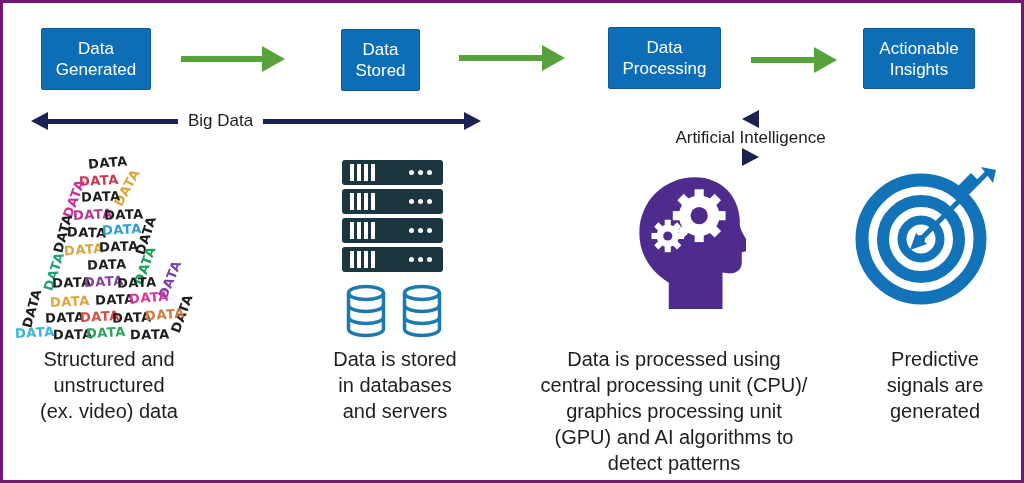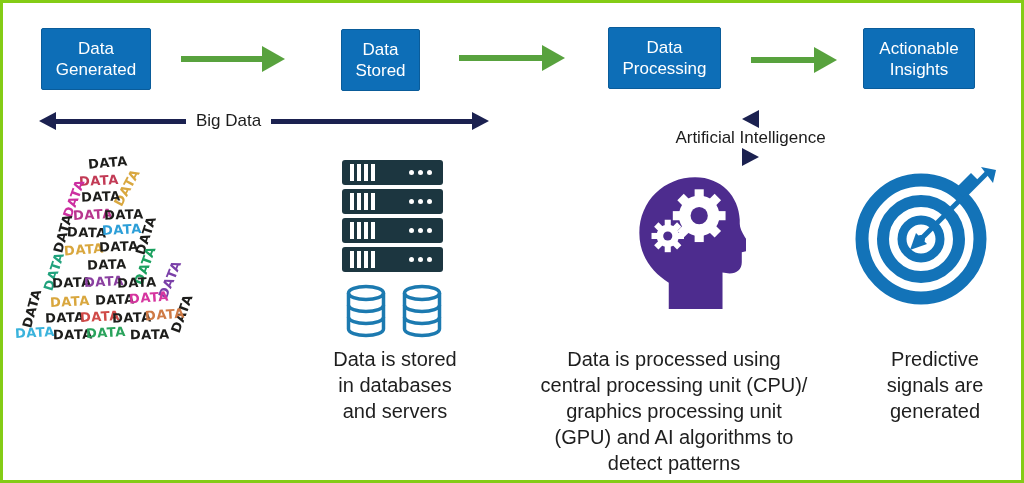--- a/index.html
+++ b/index.html
@@ -8,7 +8,7 @@
     position: relative;
     width: 1024px; height: 483px;
     background: #ffffff;
-    border: 3px solid #84cc16;
+    border: 3px solid #701a75;
     overflow: hidden;
     font-family: "Liberation Sans", sans-serif;
   }

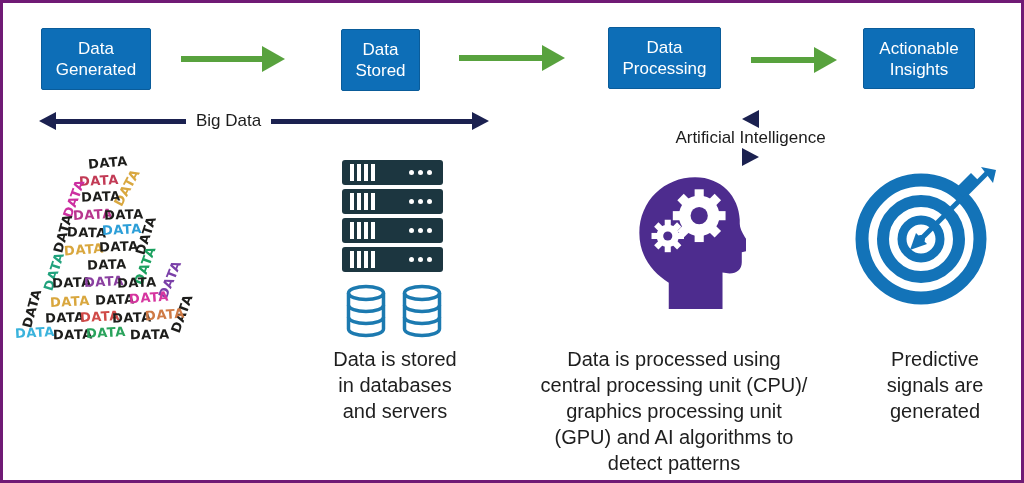--- a/index.html
+++ b/index.html
@@ -95,7 +95,7 @@
     <div class="ghead"></div>
   </div>
 
-  <div class="phase" style="left:36px; top:107px; width:450px;">
+  <div class="phase" style="left:28px; top:107px; width:450px;">
     <div class="nh-left"></div>
     <div class="nseg" style="width:130px;"></div>
     <div class="phase-label">Big Data</div>

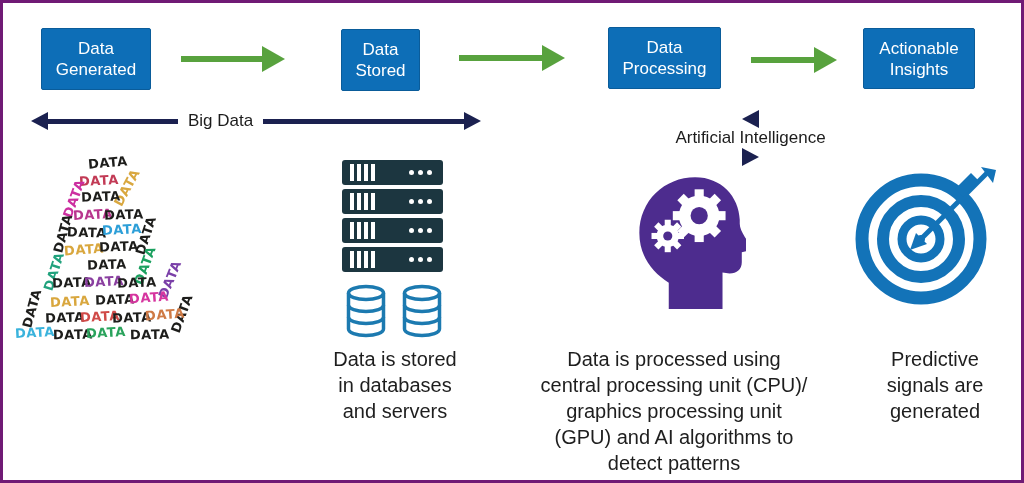--- a/index.html
+++ b/index.html
@@ -271,6 +271,9 @@
     </g>
   </svg>
 
+  <div class="caption" style="left:6px; top:343px; width:200px;">Structured and
+unstructured
+(ex. video) data</div>
   <div class="caption" style="left:292px; top:343px; width:200px;">Data is stored
 in databases
 and servers</div>

